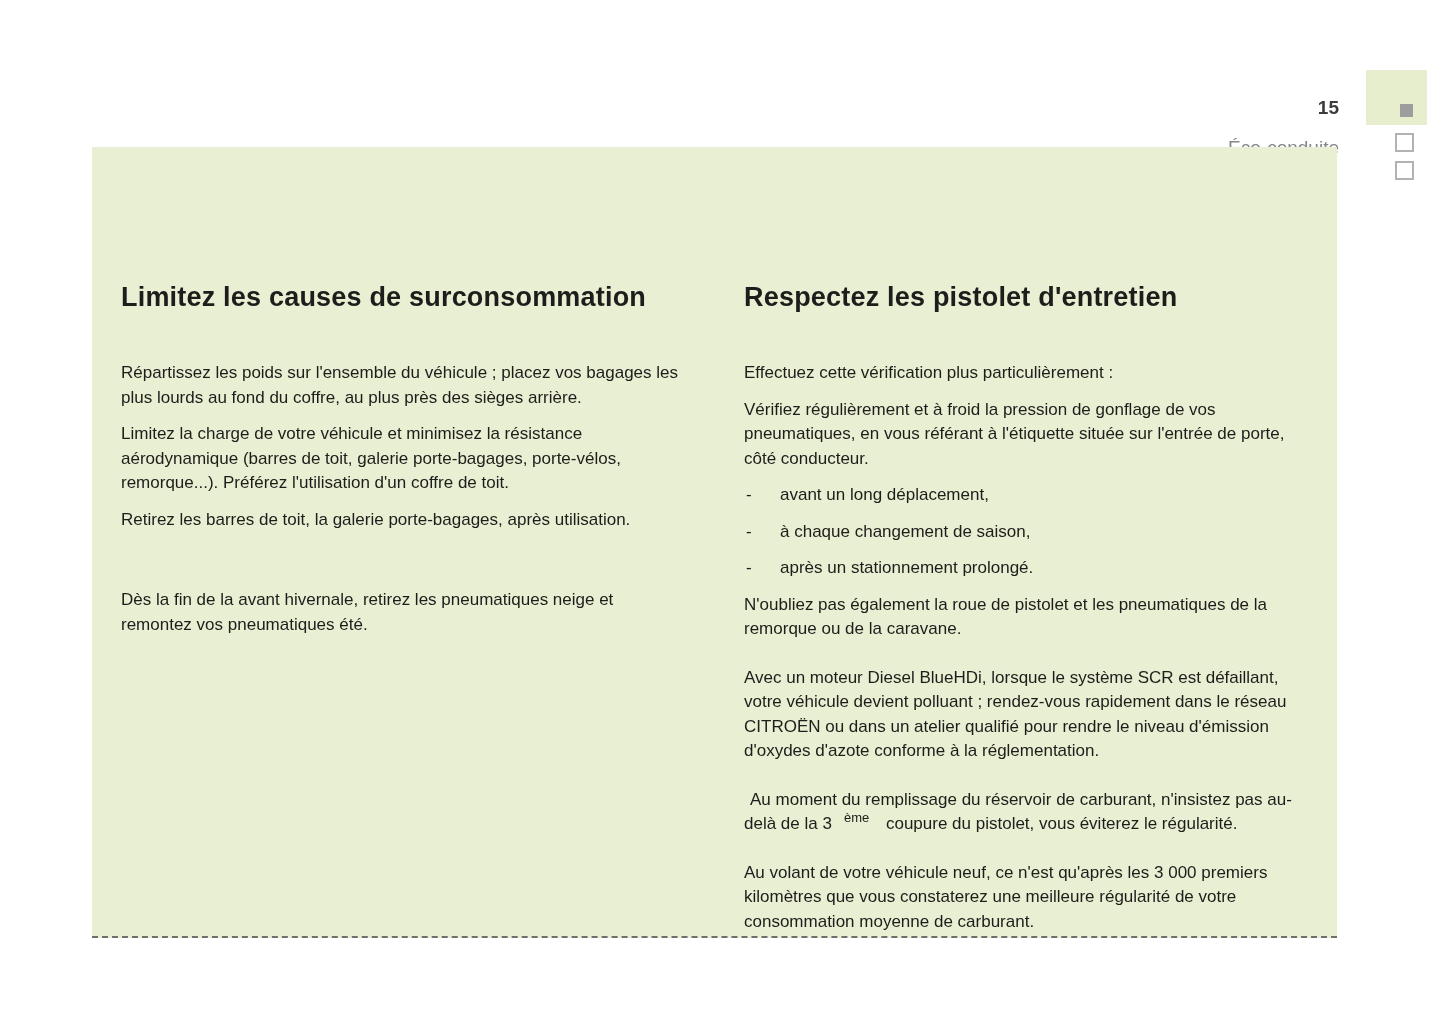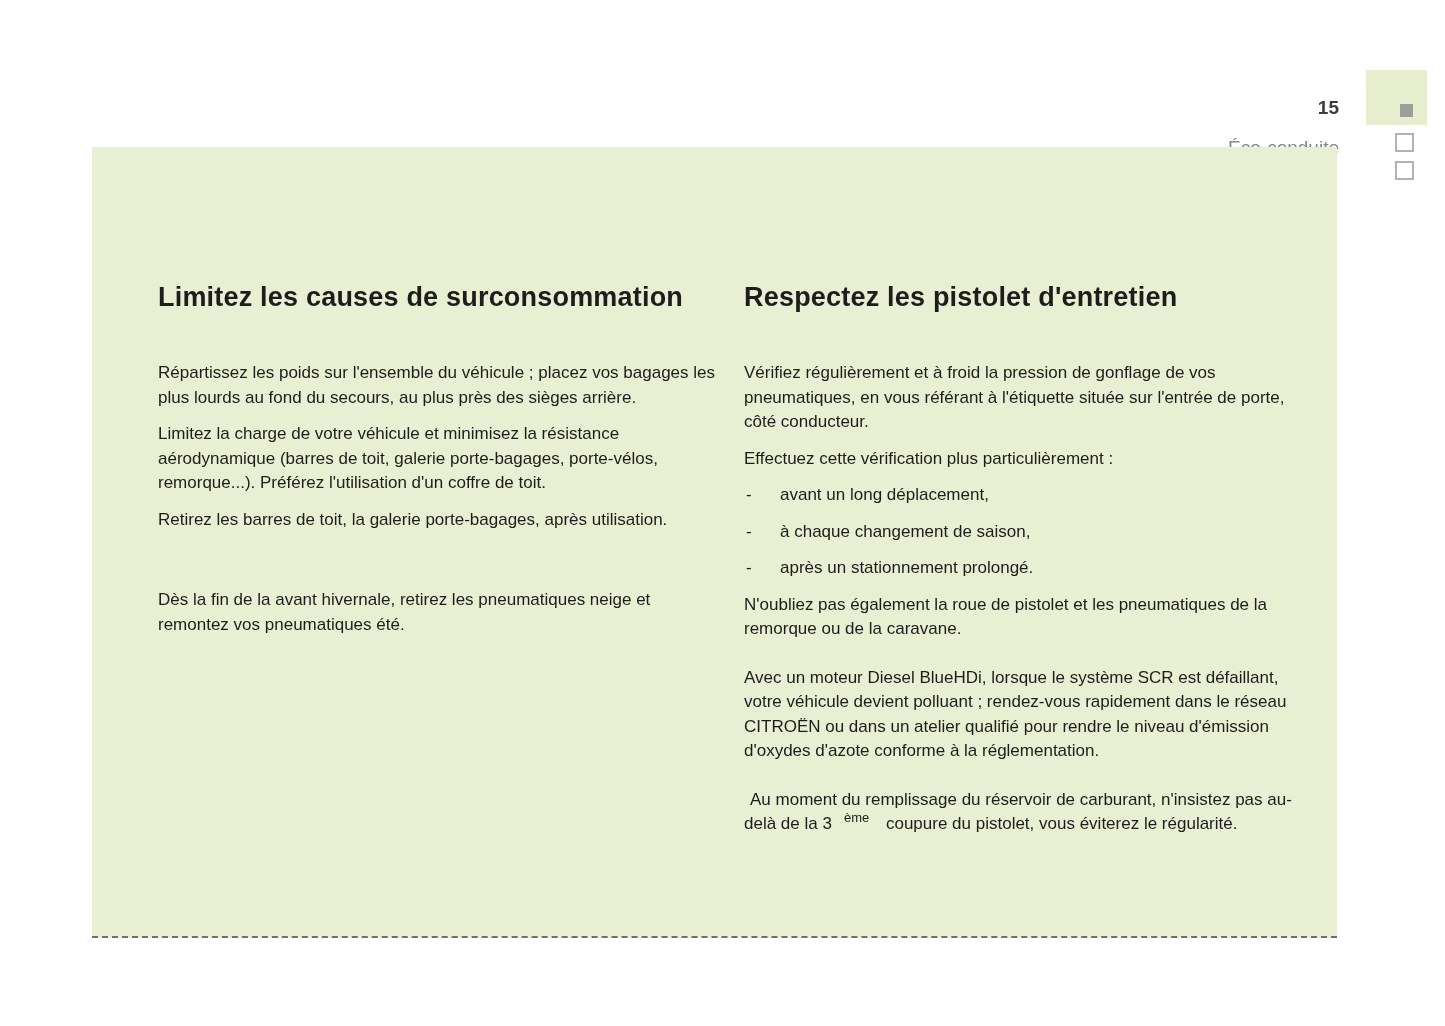--- a/index.html
+++ b/index.html
@@ -51,7 +51,7 @@
     position: absolute; top: 122px;
     font-size: 17px; line-height: 24.5px;
   }
-  .col-left  { left: 17px;  width: 588px; margin-left: 37px; }
+  .col-left  { left: 17px;  width: 588px; }
   .col-right { left: 640px; width: 590px; }
 
   .col h2 {

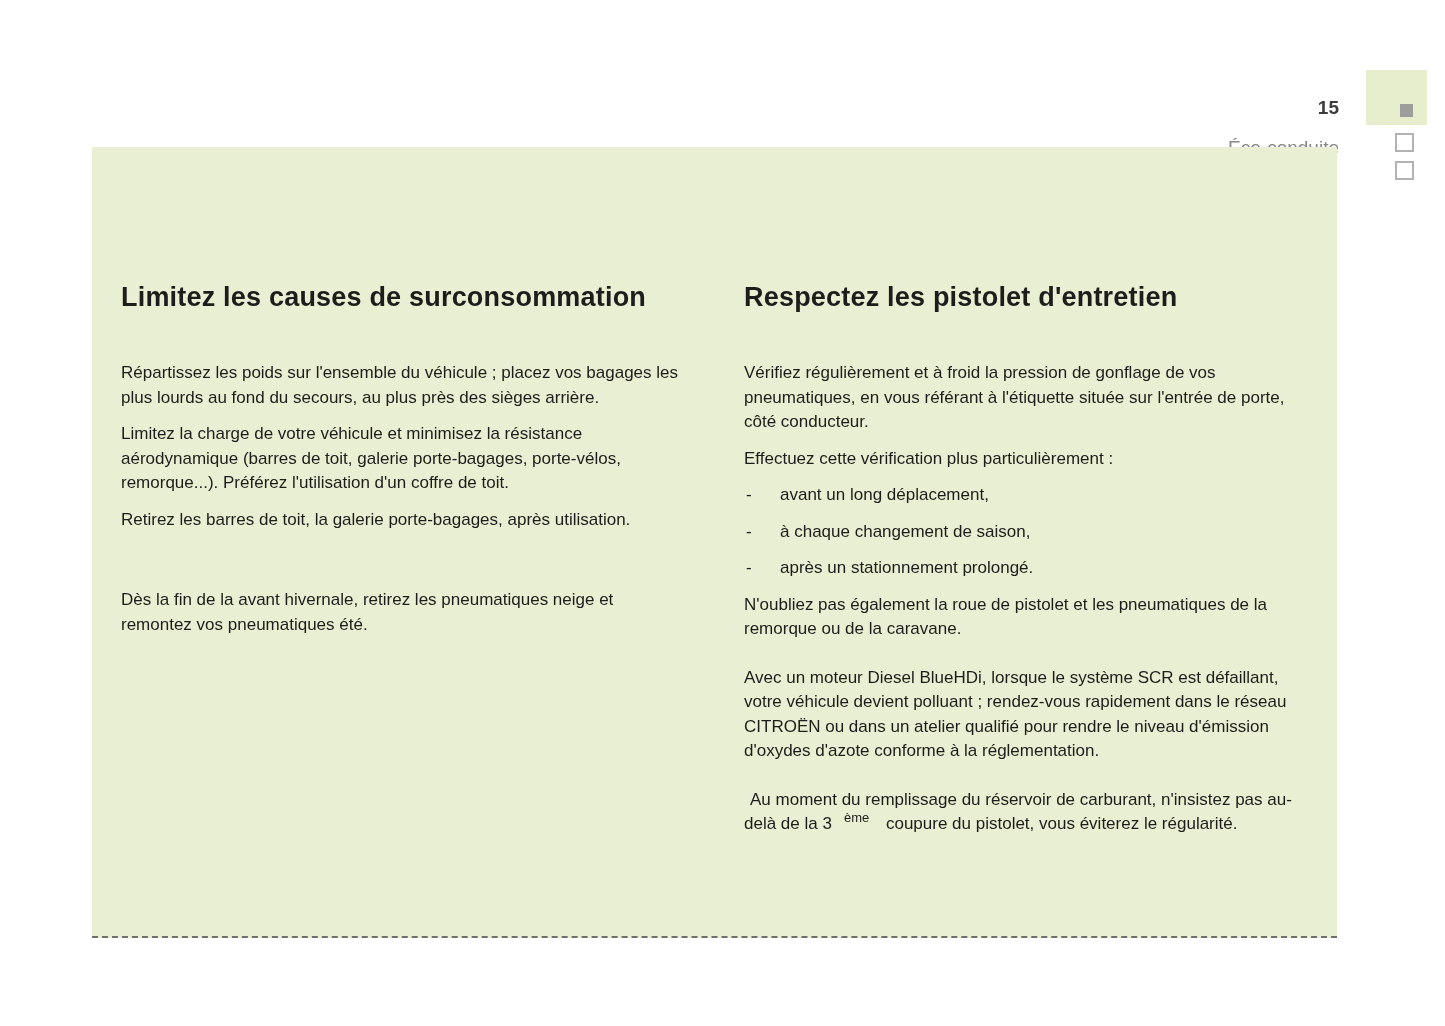--- a/index.html
+++ b/index.html
@@ -87,7 +87,7 @@
 
     <div class="col col-left">
       <h2>Limitez les causes de surconsommation</h2>
-      <p class="para">Répartissez les poids sur l'ensemble du véhicule ; placez vos bagages les plus lourds au fond du secours, au plus près des sièges arrière.</p>
+      <p class="para">Répartissez les poids sur l'ensemble du véhicule ; placez vos bagages les plus lourds au fond du coffre, au plus près des sièges arrière.</p>
       <p class="para">Limitez la charge de votre véhicule et minimisez la résistance aérodynamique (barres de toit, galerie porte-bagages, porte-vélos, remorque...). Préférez l'utilisation d'un coffre de toit.</p>
       <p class="para">Retirez les barres de toit, la galerie porte-bagages, après utilisation.</p>
       <p class="para big-gap">Dès la fin de la avant hivernale, retirez les pneumatiques neige et remontez vos pneumatiques été.</p>

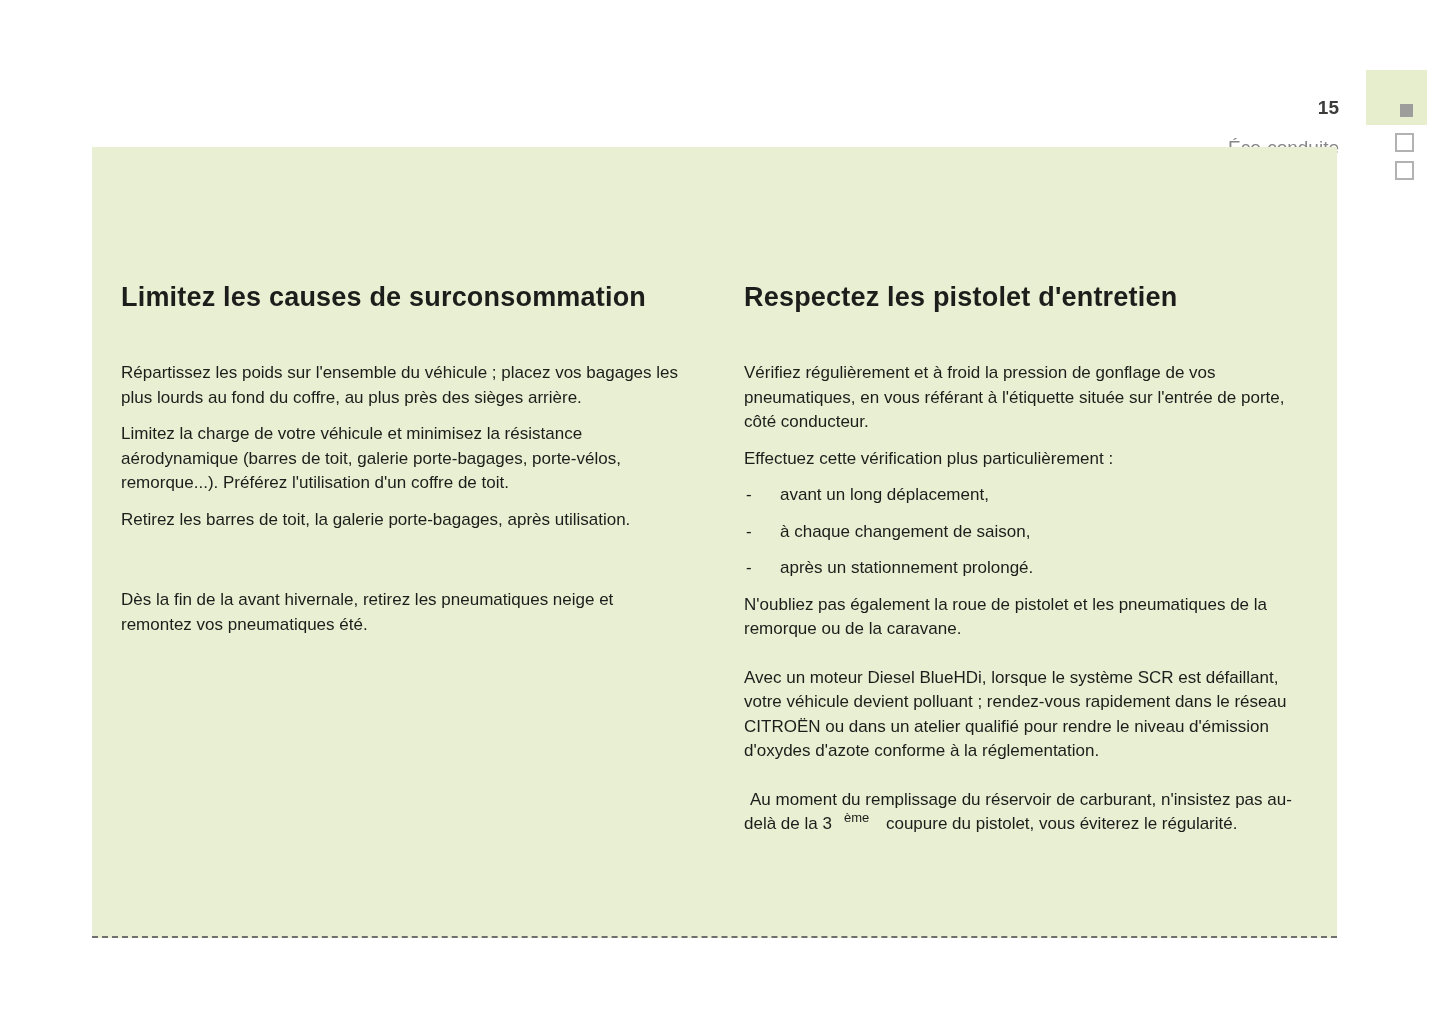--- a/index.html
+++ b/index.html
@@ -96,8 +96,8 @@
     <div class="col col-right">
       <h2>Respectez les pistolet d'entretien</h2>
 
+      <p class="para">Effectuez cette vérification plus particulièrement :</p>
       <p class="para">Vérifiez régulièrement et à froid la pression de gonflage de vos pneumatiques, en vous référant à l'étiquette située sur l'entrée de porte, côté conducteur.</p>
-      <p class="para">Effectuez cette vérification plus particulièrement :</p>
 
       <div class="list-row">
         <span class="list-dash">-</span>

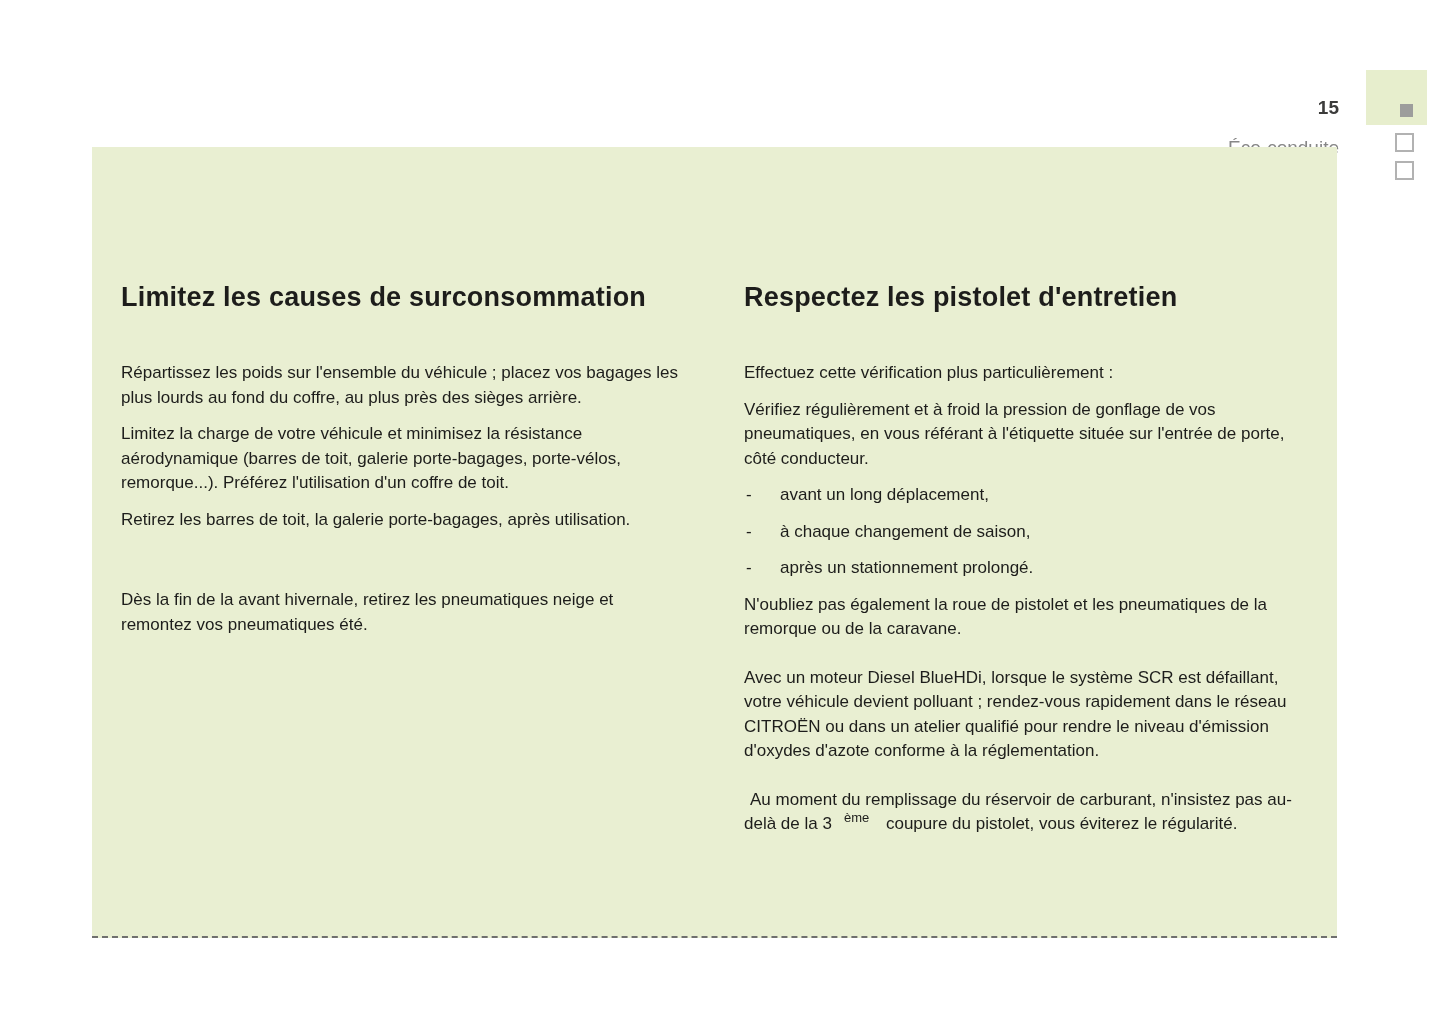--- a/index.html
+++ b/index.html
@@ -119,6 +119,7 @@
 
       <p class="para para-gap"><span>Au moment du remplissage du réservoir de carburant, n'insistez pas au-delà de la 3</span><sup class="ord">ème</sup><span> coupure du pistolet, vous éviterez le régularité.</span></p>
 
+      <p class="para para-gap">Au volant de votre véhicule neuf, ce n'est qu'après les 3 000 premiers kilomètres que vous constaterez une meilleure régularité de votre consommation moyenne de carburant.</p>
     </div>
 
   </div>

